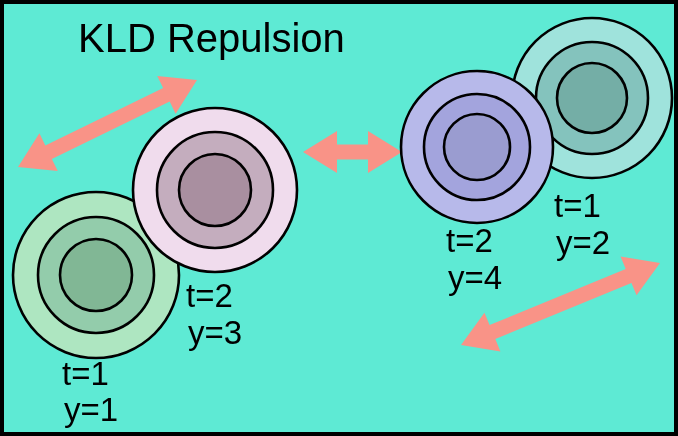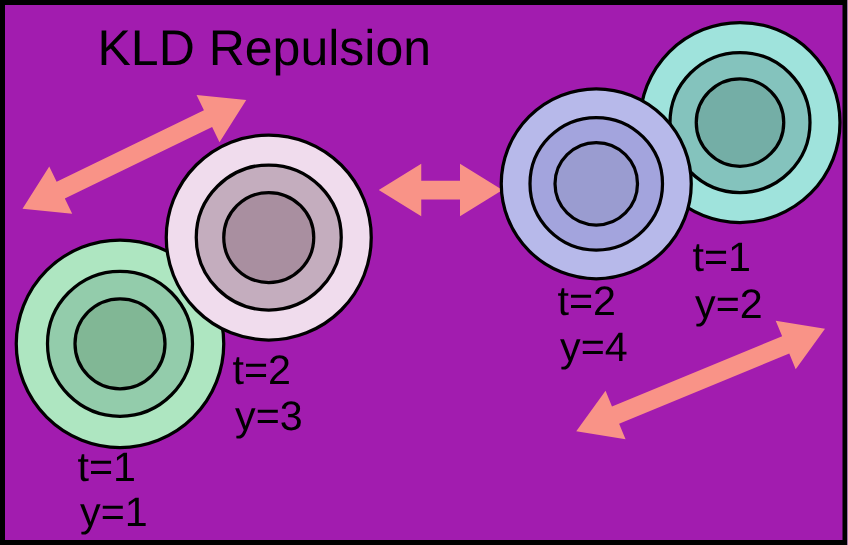--- a/index.html
+++ b/index.html
@@ -14,7 +14,7 @@
     position: relative;
     width: 678px;
     height: 436px;
-    background: #a21caf;
+    background: #5eead4;
     box-sizing: border-box;
     border: 4px solid #000000;
     overflow: hidden;

